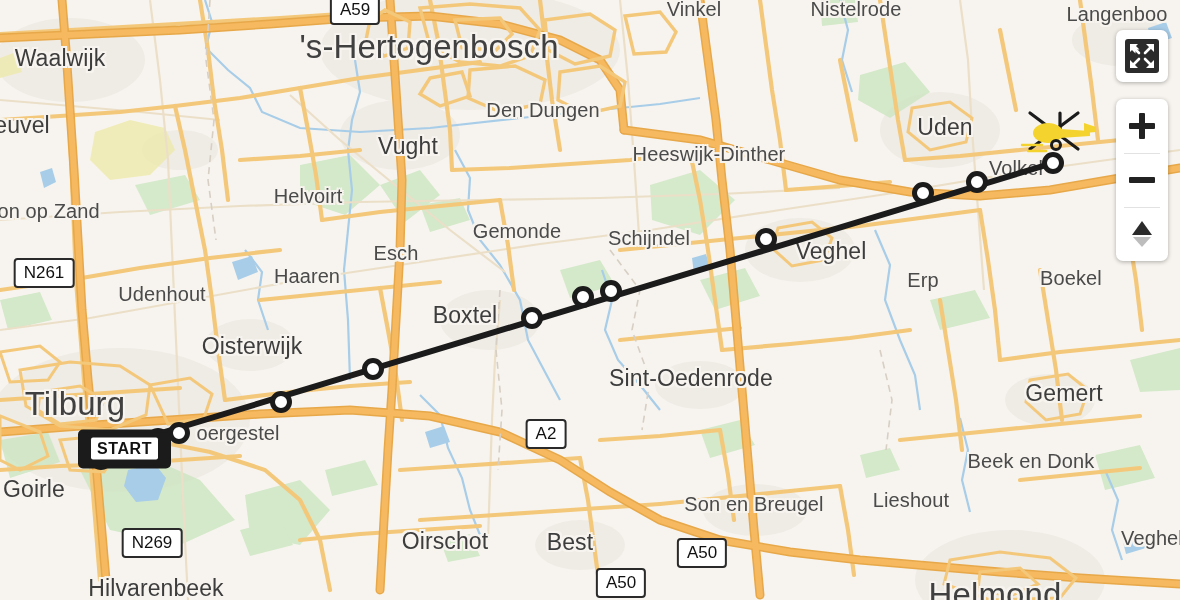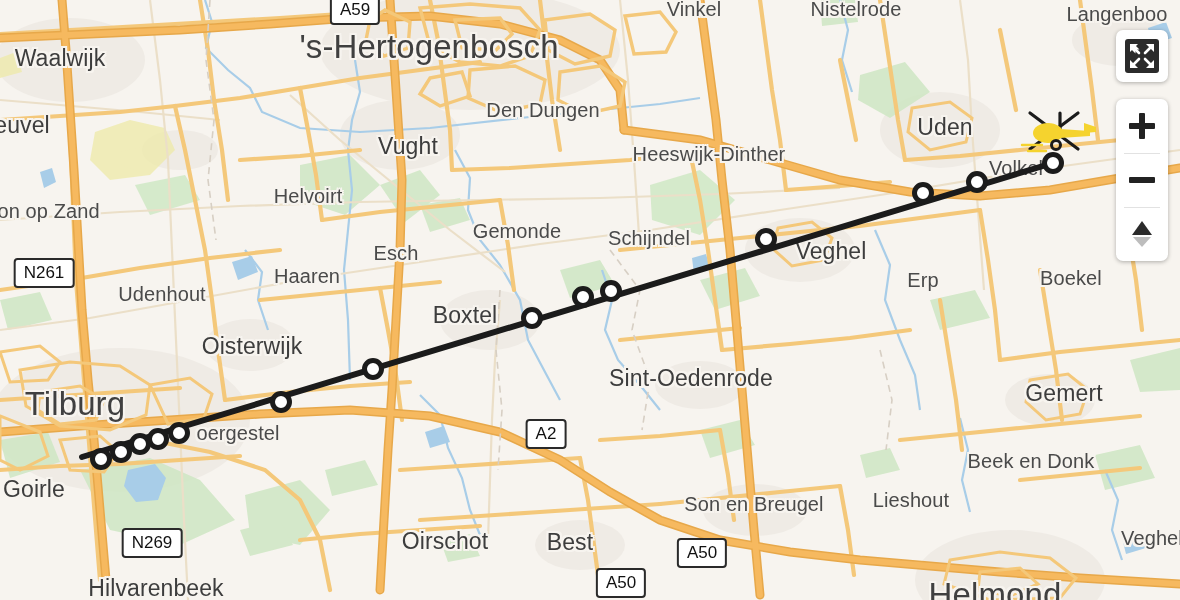--- a/index.html
+++ b/index.html
@@ -441,6 +441,9 @@
       <div class="track-marker" style="left: 1053px; top: 163px;"></div>
     </div>
 
+  <div id="start-badge" style="left: 78px; top: 449px;">
+    <span class="inner">START</span>
+  </div>
 
   <svg id="heli-icon" viewBox="0 0 80 62" style="left: 1056px; top: 136px;">
     <g stroke="#1b1b1b" stroke-width="3.2" stroke-linecap="round">

